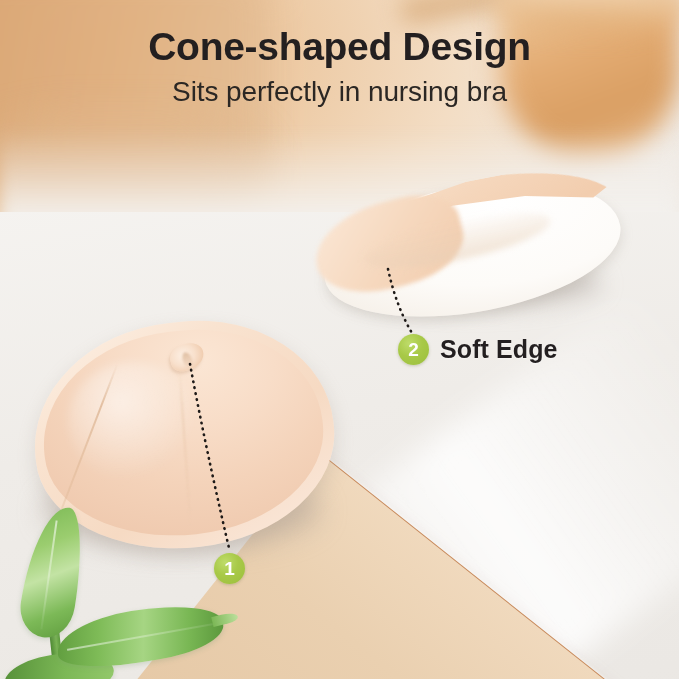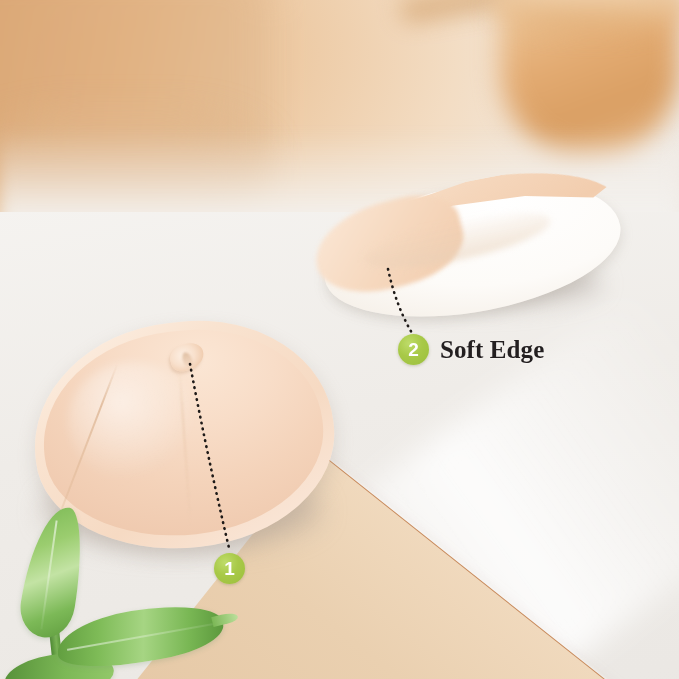--- a/index.html
+++ b/index.html
@@ -412,6 +412,7 @@
   </div>
 
   <div class="heading">
+    <div class="headline">Cone-shaped Design</div>
   </div>
 
 </div>

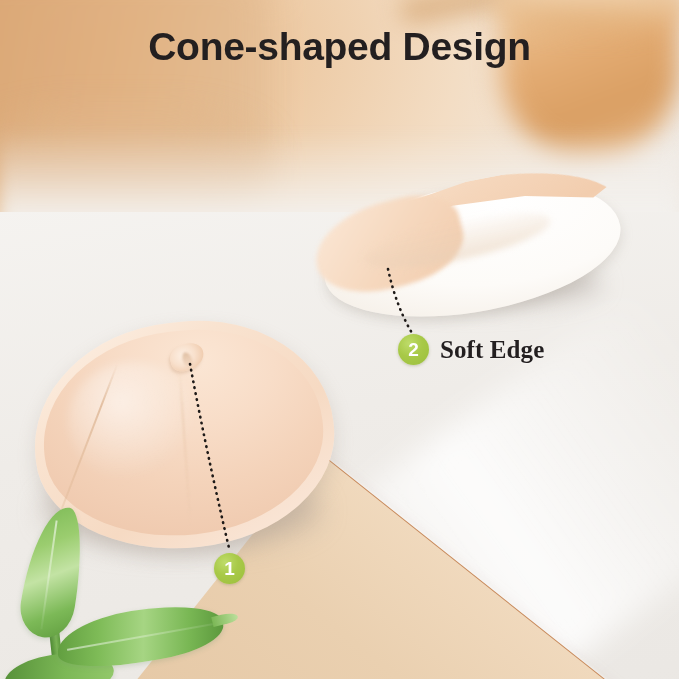--- a/index.html
+++ b/index.html
@@ -413,6 +413,7 @@
 
   <div class="heading">
     <div class="headline">Cone-shaped Design</div>
+    <div class="subhead">Sits perfectly in nursing bra</div>
   </div>
 
 </div>

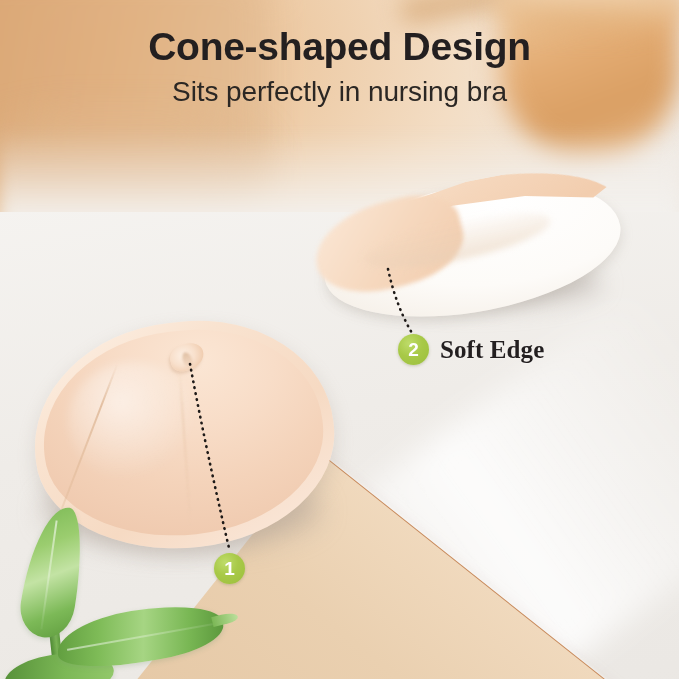--- a/index.html
+++ b/index.html
@@ -320,7 +320,6 @@
     letter-spacing:.1px;
     white-space:nowrap;
     text-shadow:0 1px 2px rgba(255,255,255,.5);
-    font-family:Liberation Serif, serif;
   }
   #callout-1{ left:214px; top:553px; }
   #callout-2{ left:398px; top:334px; }

